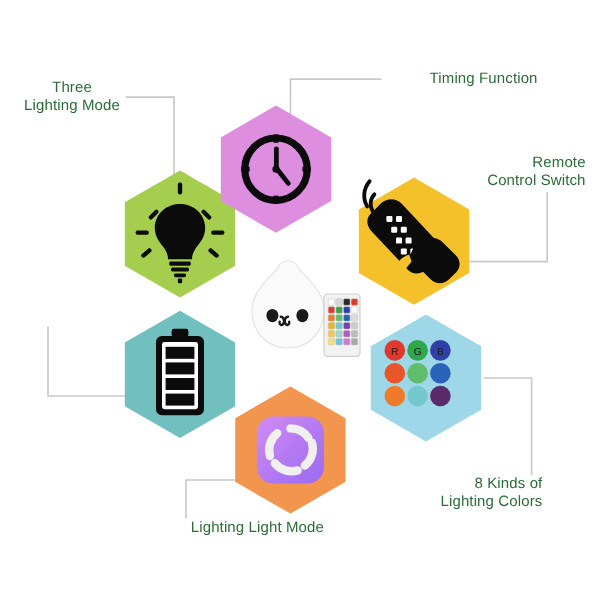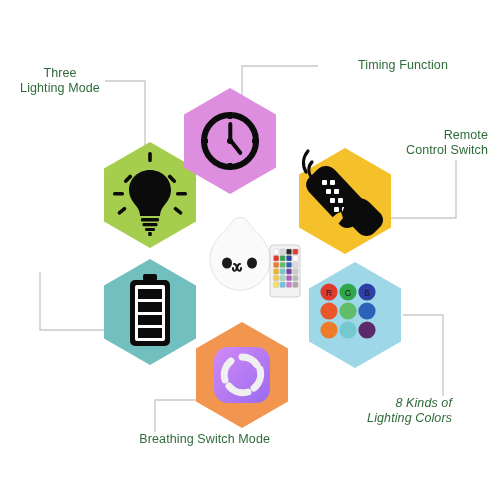--- a/index.html
+++ b/index.html
@@ -188,7 +188,7 @@
   <div class="lbl l" style="left:324px;top:58px;width:160px;margin-left:34px;">Timing Function</div>
   <div class="lbl c" style="left:384px;top:128px;width:104px;">Remote
 Control Switch</div>
-  <div class="lbl c" style="left:348px;top:396px;width:104px;font-style:italic;">8 Kinds of
+  <div class="lbl c" style="left:348px;top:396px;width:104px;">8 Kinds of
 Lighting Colors</div>
   <div class="lbl c" style="left:90px;top:432px;width:180px;">Breathing Switch Mode</div>
 

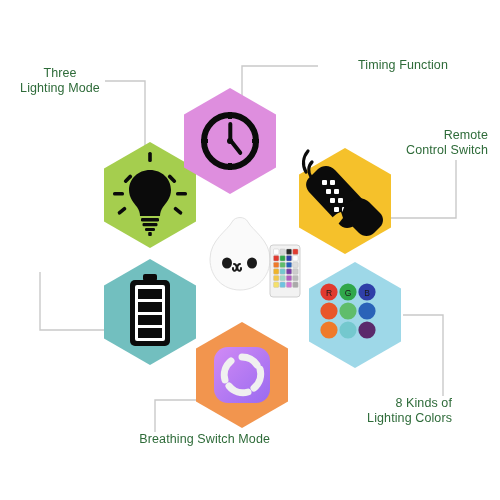--- a/index.html
+++ b/index.html
@@ -190,7 +190,7 @@
 Control Switch</div>
   <div class="lbl c" style="left:348px;top:396px;width:104px;">8 Kinds of
 Lighting Colors</div>
-  <div class="lbl c" style="left:90px;top:432px;width:180px;">Breathing Switch Mode</div>
+  <div class="lbl c" style="left:90px;top:432px;width:180px;">Lighting Light Mode</div>
 
 </div>
 

